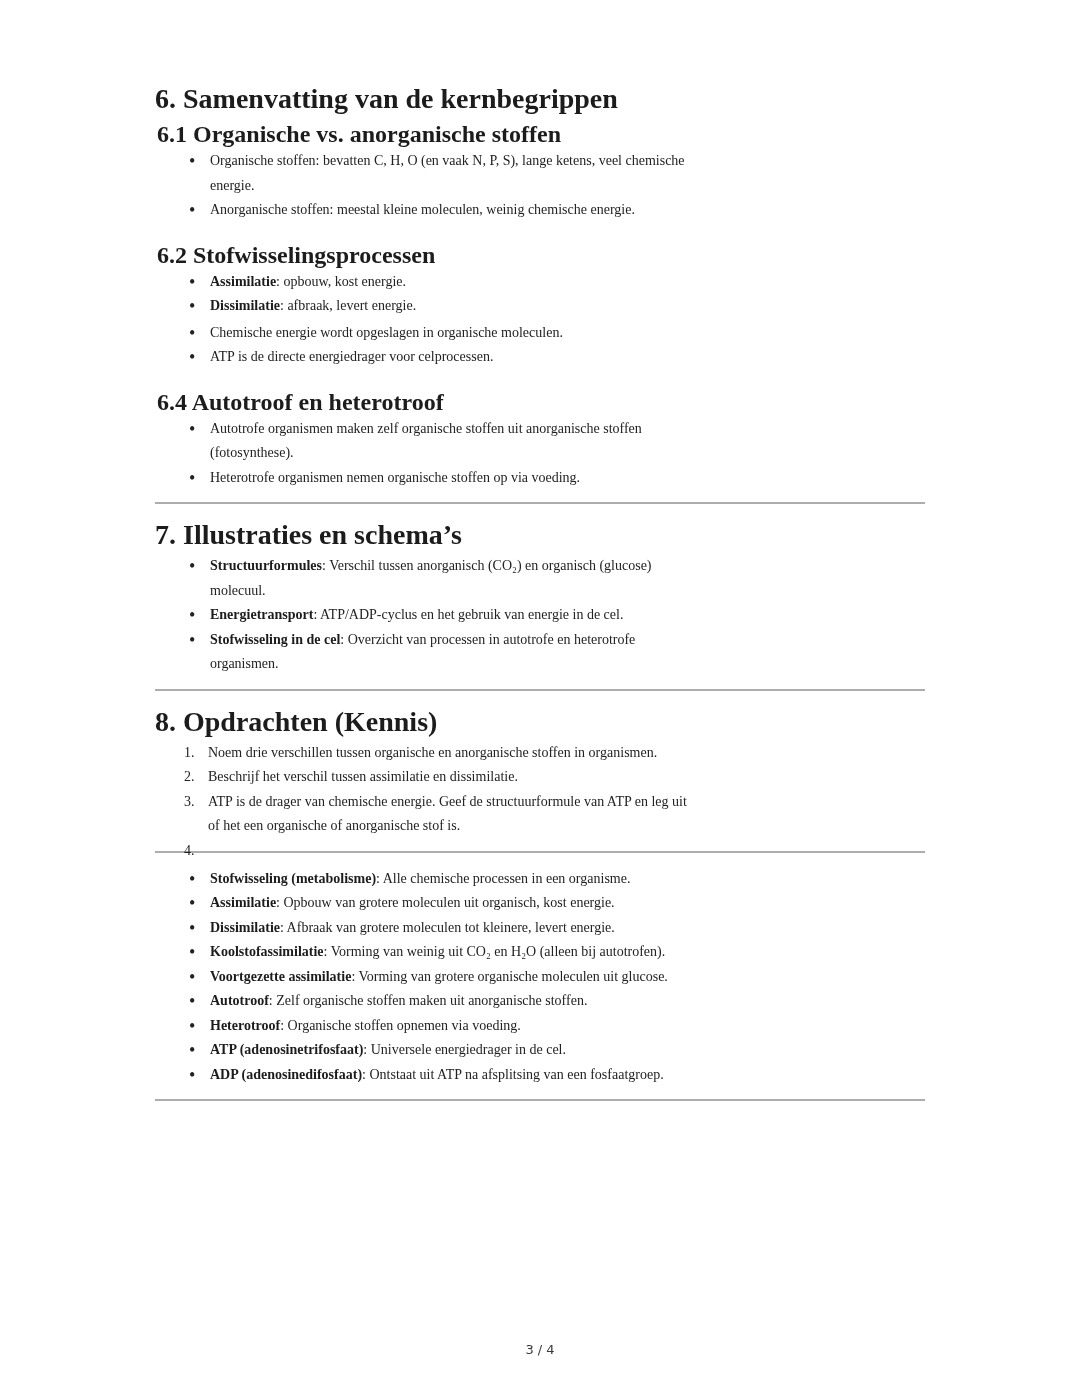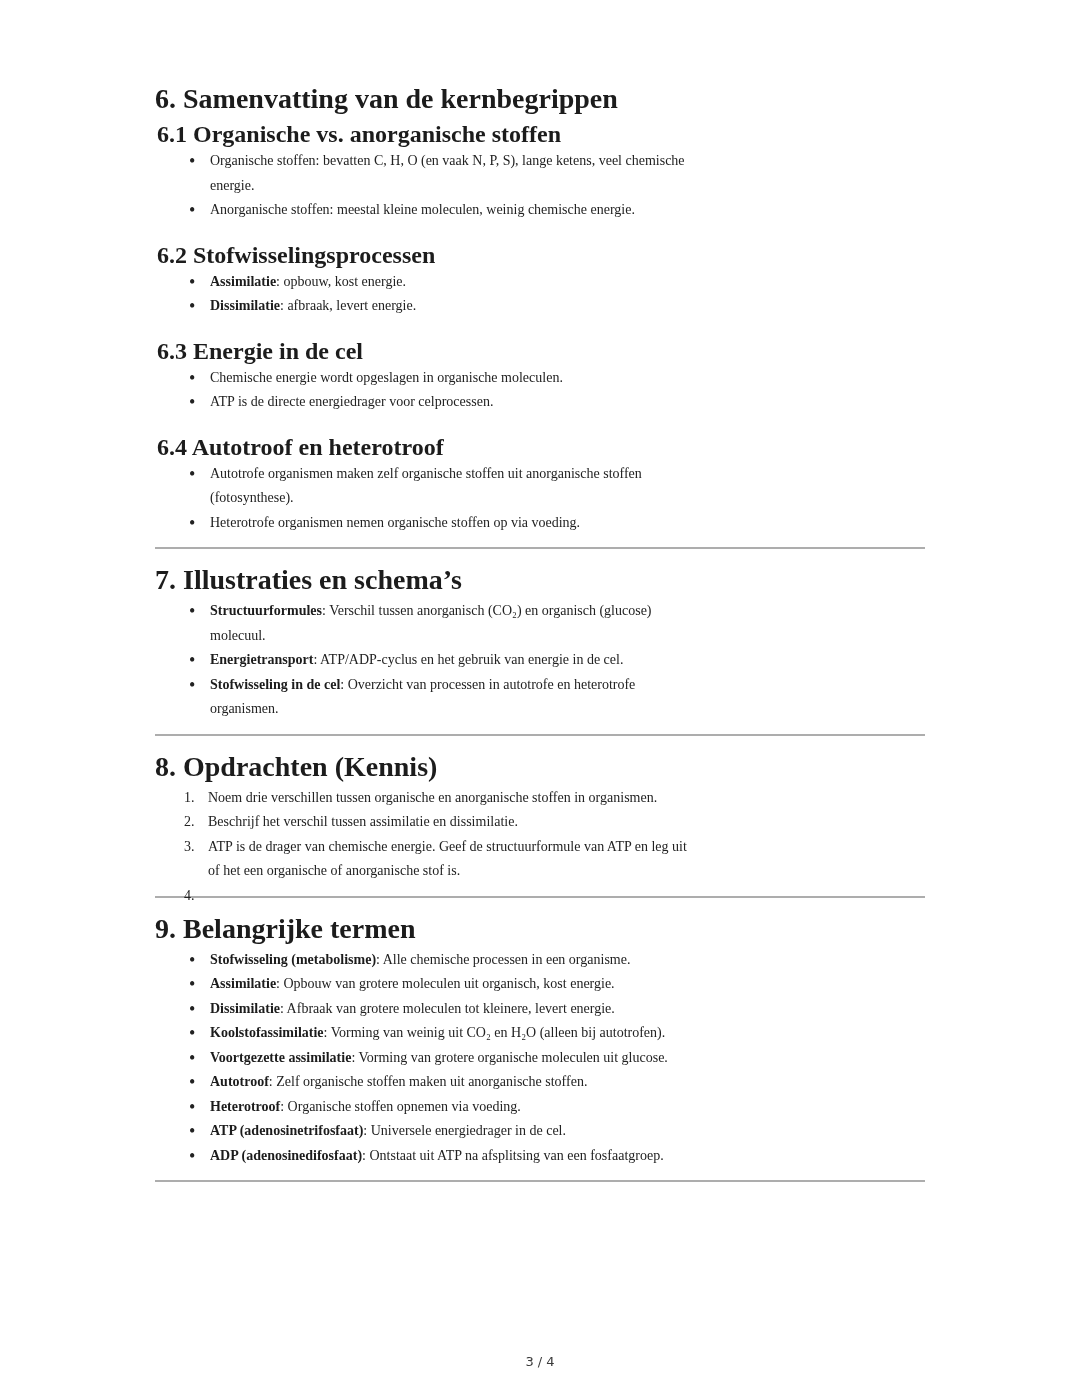--- a/index.html
+++ b/index.html
@@ -76,7 +76,6 @@
     </div>
 
     <div class="subsection">
-      <h3 class="sub-title">6.3 Energie in de cel</h3>
       <ul class="blist">
         <li><span class="lead"></span><span class="rest">Chemische energie wordt opgeslagen in organische moleculen.</span></li>
         <li><span class="lead"></span><span class="rest">ATP is de directe energiedrager voor celprocessen.</span></li>

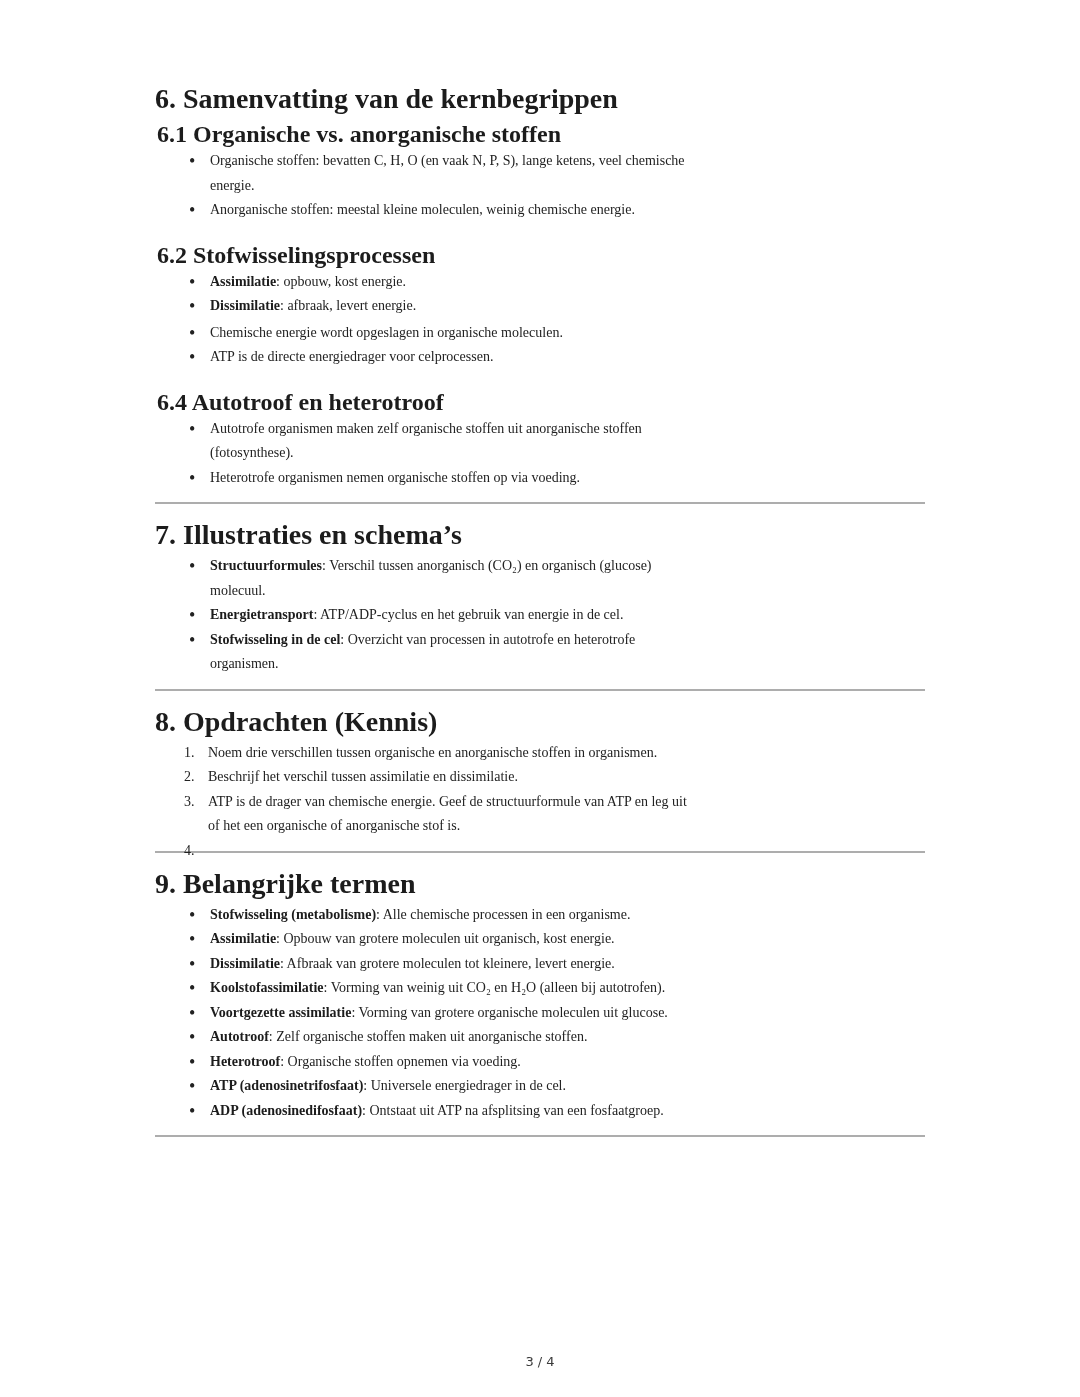--- a/index.html
+++ b/index.html
@@ -121,7 +121,6 @@
   <hr class="rule">
 
   <section>
-    <h2 class="sec-title">9. Belangrijke termen</h2>
     <ul class="blist">
       <li><span class="lead">Stofwisseling (metabolisme)</span><span class="rest">: Alle chemische processen in een organisme.</span></li>
       <li><span class="lead">Assimilatie</span><span class="rest">: Opbouw van grotere moleculen uit organisch, kost energie.</span></li>

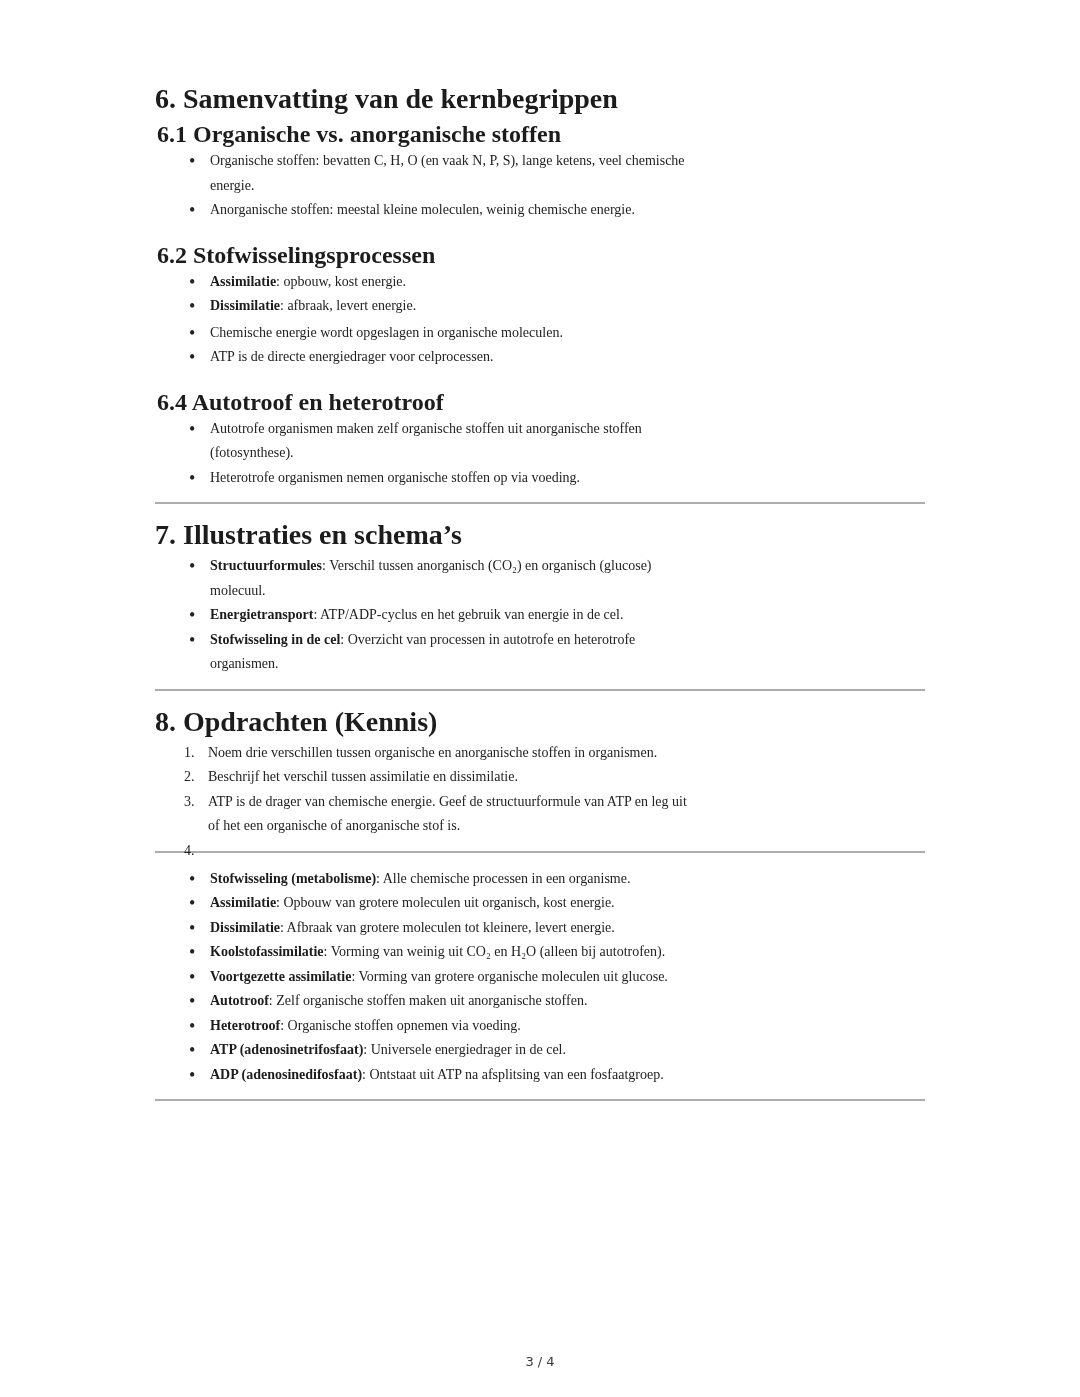--- a/index.html
+++ b/index.html
@@ -44,7 +44,7 @@
     margin:12px 0 14px 0;
   }
   .footer {
-    position:absolute; left:0; right:0; bottom:28px;
+    position:absolute; left:0; right:0; bottom:40px;
     text-align:center;
     font-family:"DejaVu Sans","Liberation Sans",sans-serif;
     font-size:13px; color:#3a3a3a;

